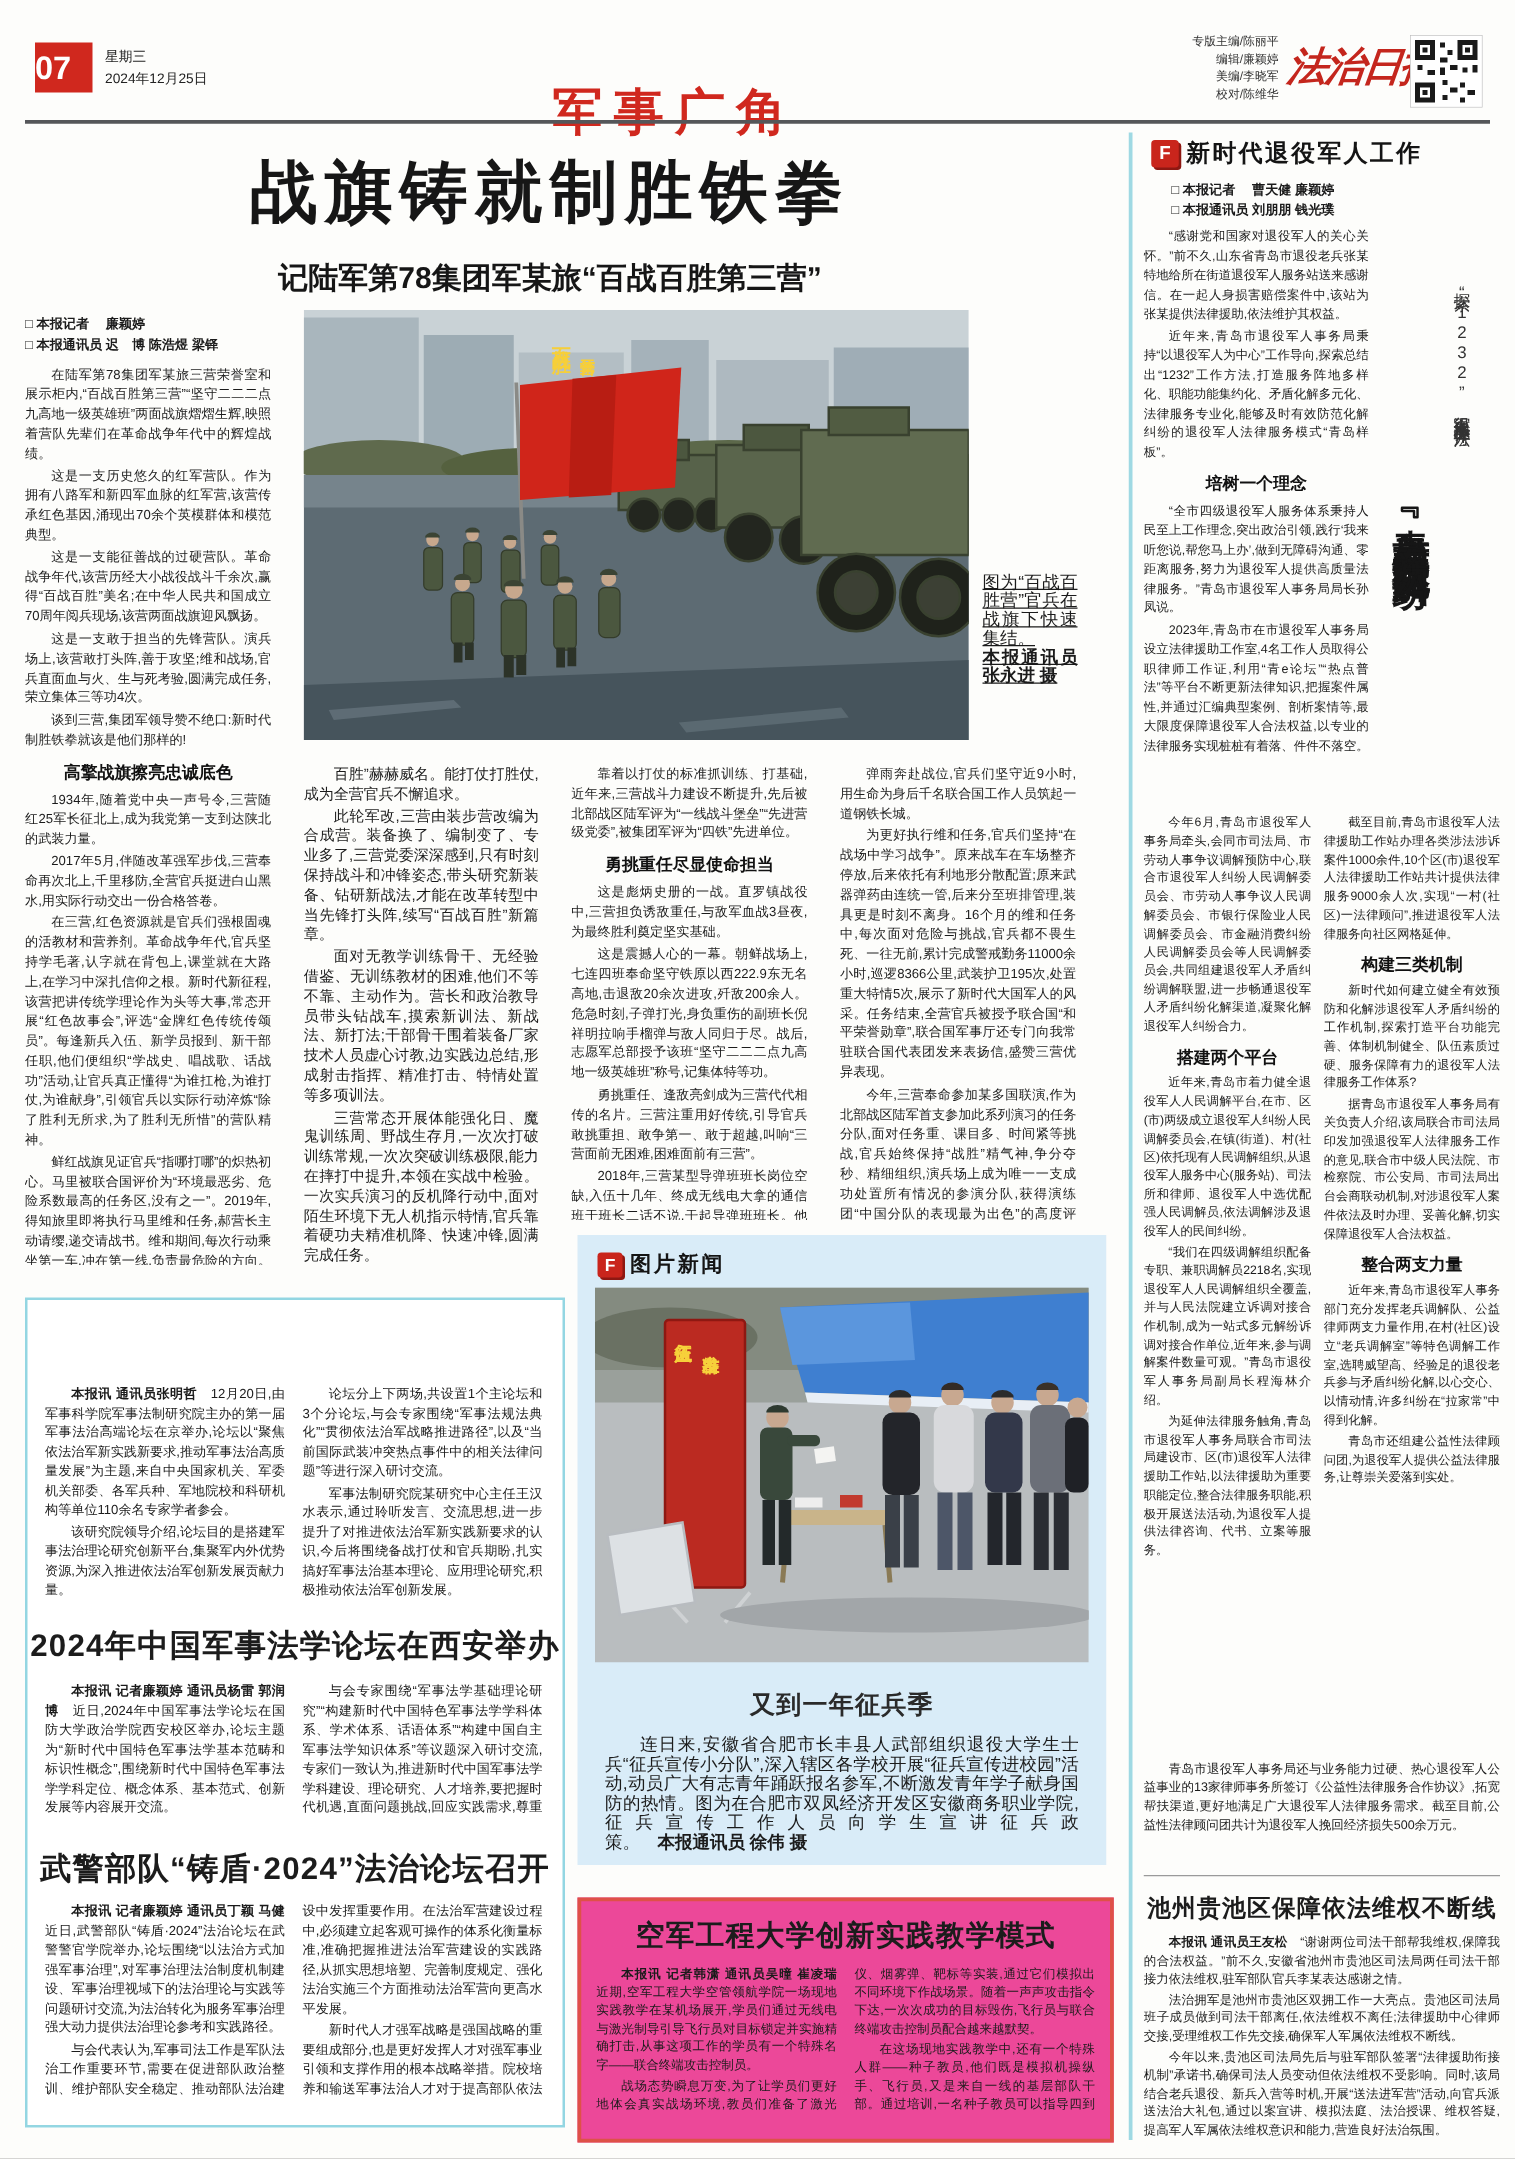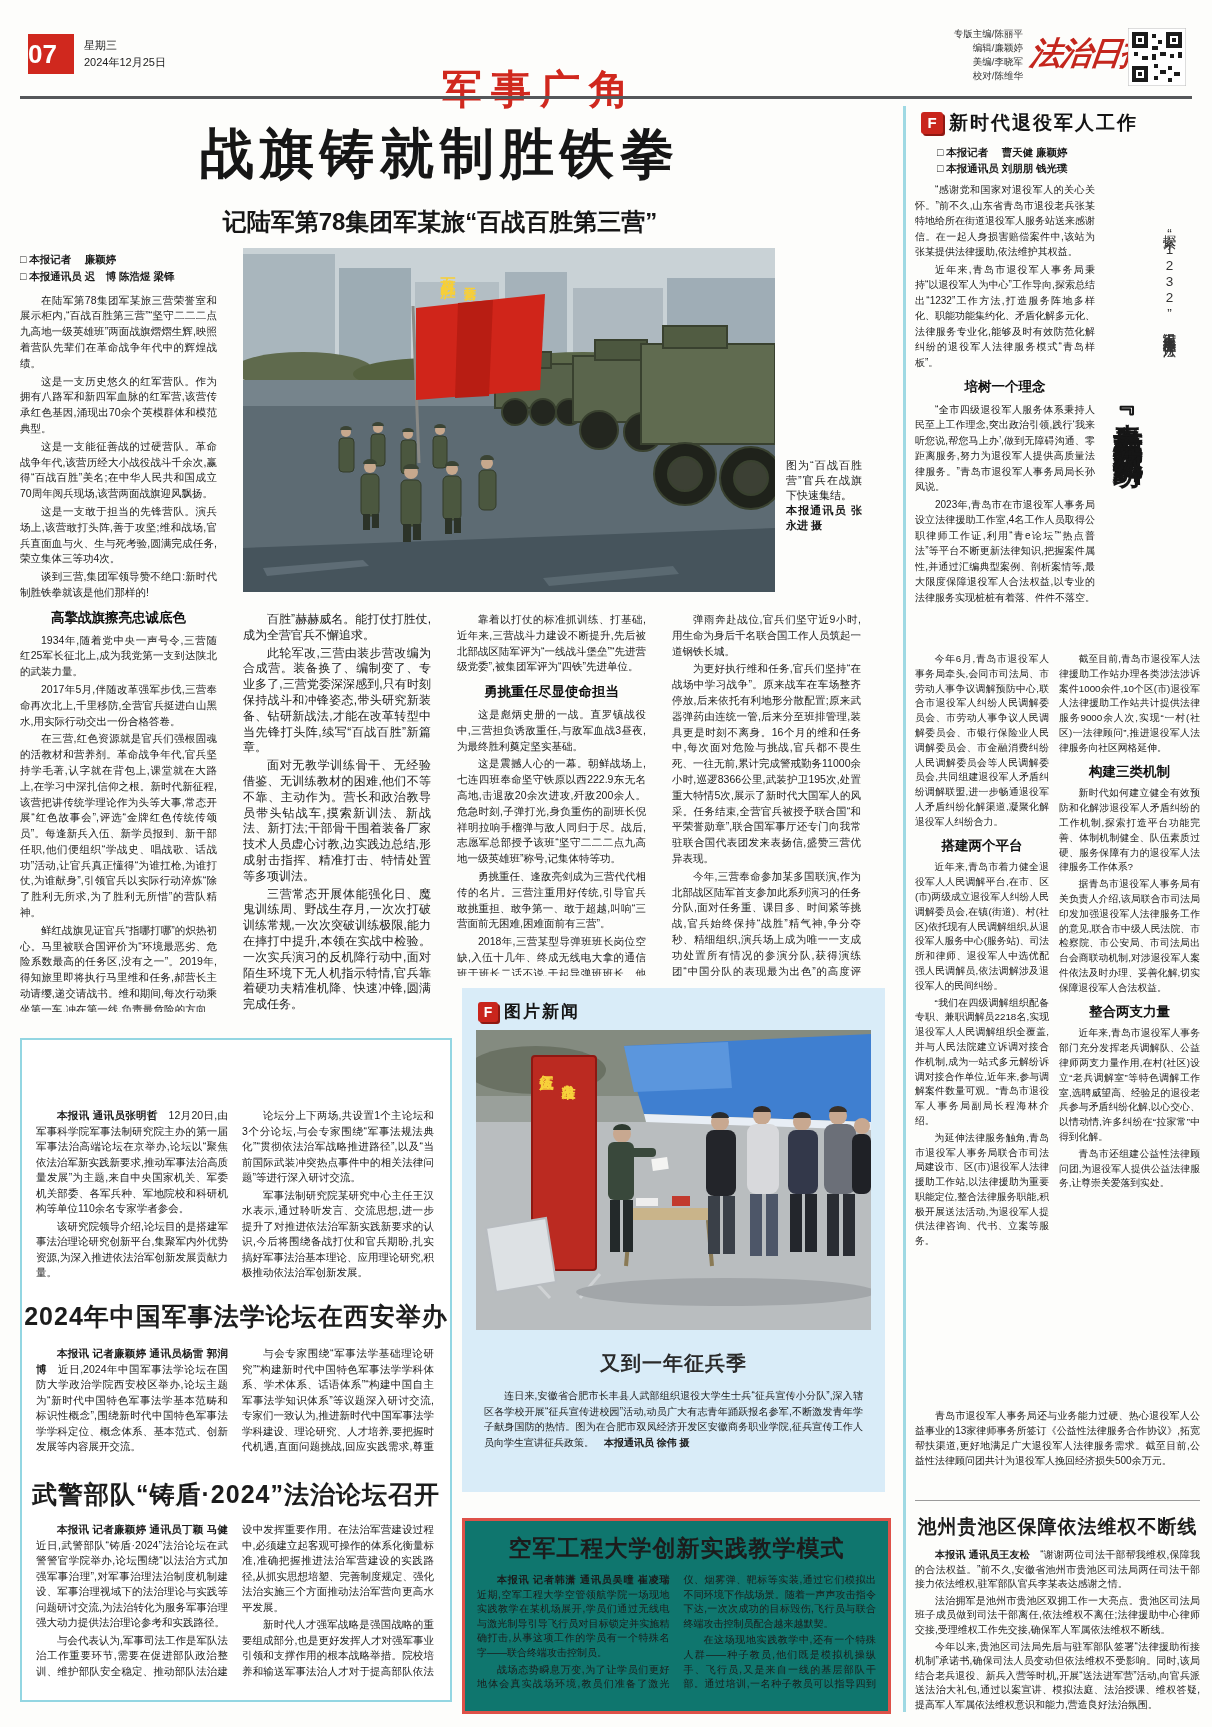--- a/index.html
+++ b/index.html
@@ -19,7 +19,7 @@
   .redline{background:#d0281e;}
   .headline-xl{font-weight:bold;color:#161616;text-align:center;}
   .boxhead{font-weight:bold;color:#1c1c1c;text-align:center;letter-spacing:1px;}
-  .caption-sm{font-size:11px;line-height:15px;text-align:justify;}
+  .caption-sm{font-size:14px;line-height:15px;text-align:justify;text-decoration:underline;}
   svg{display:block;}
 </style>
 </head>

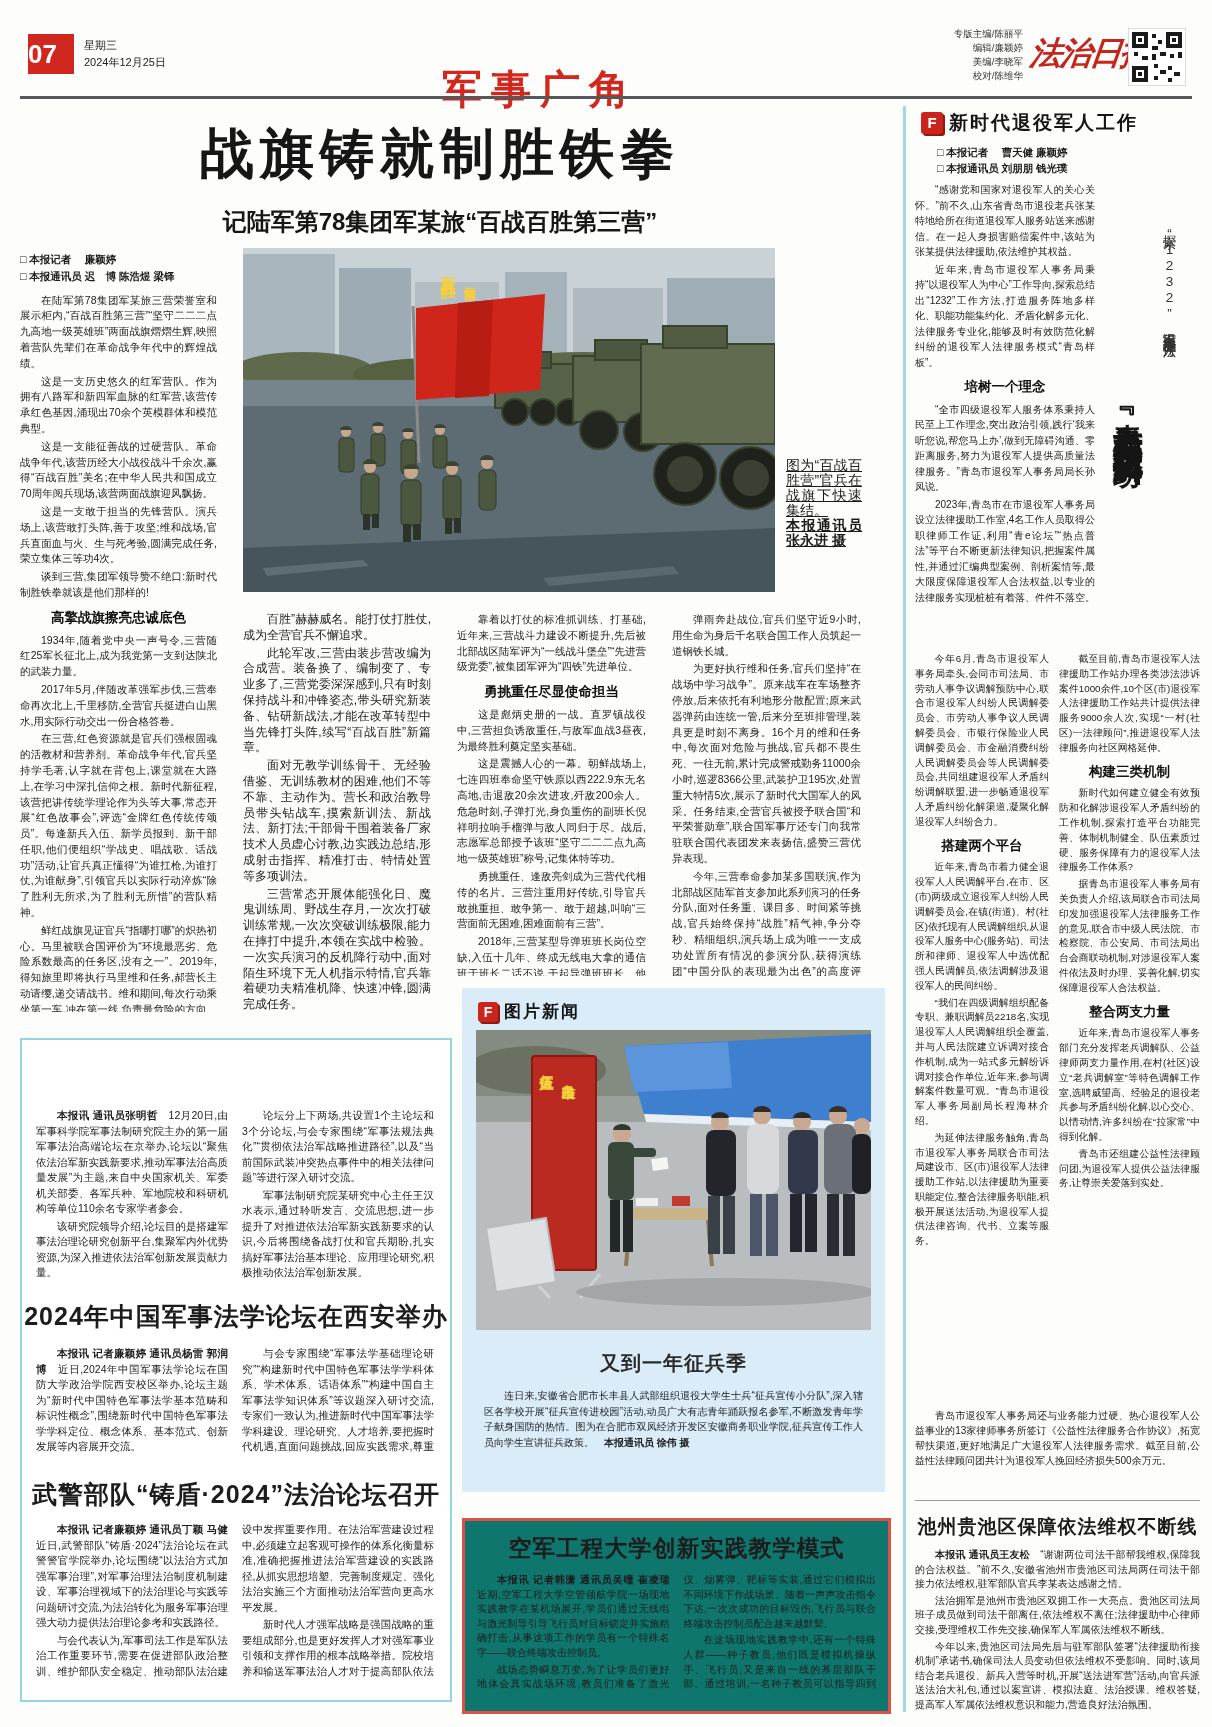--- a/index.html
+++ b/index.html
@@ -302,7 +302,7 @@
       <div class="abs vert" style="left:84px;top:44px;height:200px;color:#f7d13b;font-size:14px;font-weight:bold;">准备出发</div>
     </div>
     <div class="abs boxhead" style="left:0;top:362px;width:100%;font-size:20px;color:#2a2a2a;">又到一年征兵季</div>
-    <div class="abs" style="left:22px;top:400px;width:379px;font-size:10px;line-height:15.5px;">
+    <div class="abs" style="left:22px;top:400px;width:379px;font-size:14px;line-height:15.5px;">
         <p class="p">连日来,安徽省合肥市长丰县人武部组织退役大学生士兵“征兵宣传小分队”,深入辖区各学校开展“征兵宣传进校园”活动,动员广大有志青年踊跃报名参军,不断激发青年学子献身国防的热情。图为在合肥市双凤经济开发区安徽商务职业学院,征兵宣传工作人员向学生宣讲征兵政策。<b class="credit">　本报通讯员 徐伟 摄</b></p>
       </div>
   </div>

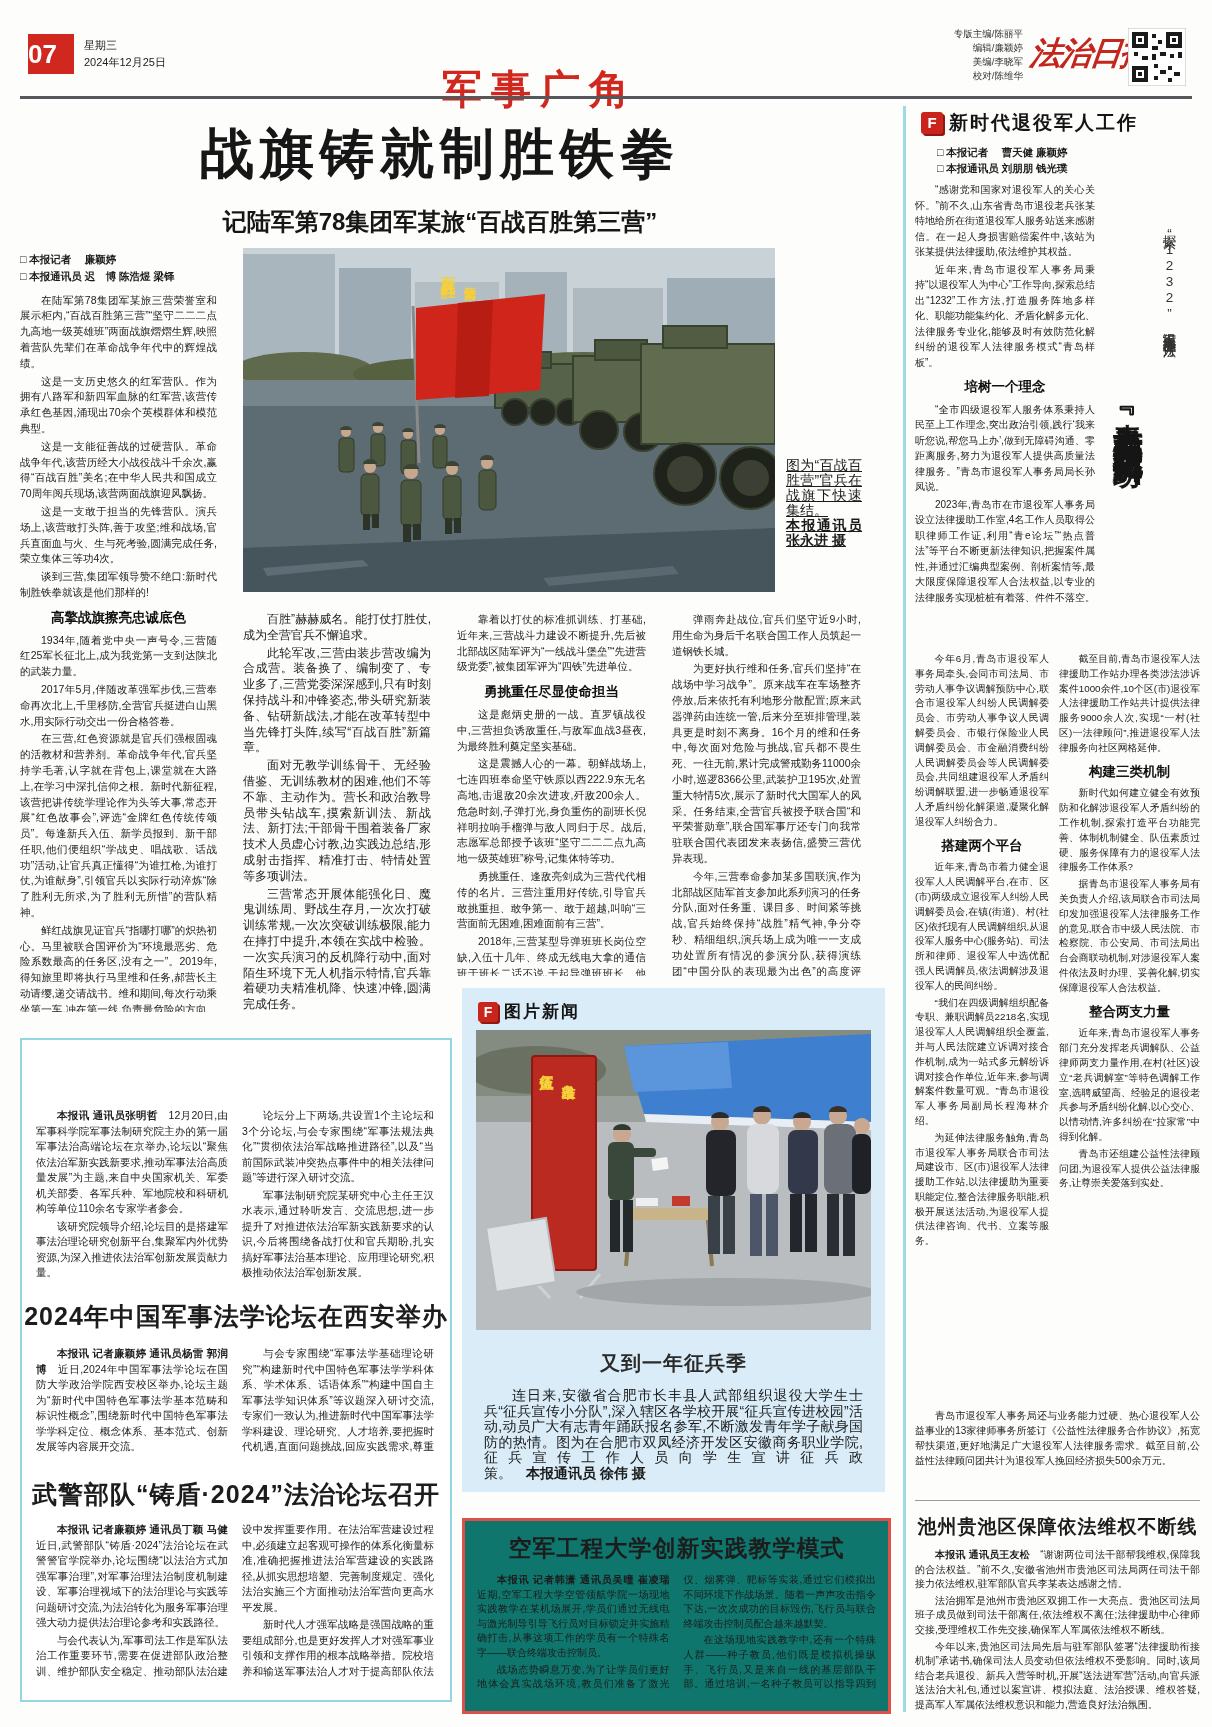--- a/index.html
+++ b/index.html
@@ -307,7 +307,7 @@
       </div>
   </div>
 
-  <div class="abs" style="left:462px;top:1518px;width:423px;height:190px;border:3px solid #de5148;background:#0f766e;text-decoration:underline;">
+  <div class="abs" style="left:462px;top:1518px;width:423px;height:190px;border:3px solid #de5148;background:#ec4899;text-decoration:underline;">
     <div class="abs boxhead" style="left:0;top:12px;width:100%;font-size:23px;">空军工程大学创新实践教学模式</div>
     <div class="abs two-col" style="left:12px;top:52px;width:399px;height:126px;font-size:10px;line-height:14.6px;">
         <p class="p"><b class="lead">本报讯 记者韩潇 通讯员吴曈 崔凌瑞　</b>近期,空军工程大学空管领航学院一场现地实践教学在某机场展开,学员们通过无线电与激光制导引导飞行员对目标锁定并实施精确打击,从事这项工作的学员有一个特殊名字——联合终端攻击控制员。</p>

